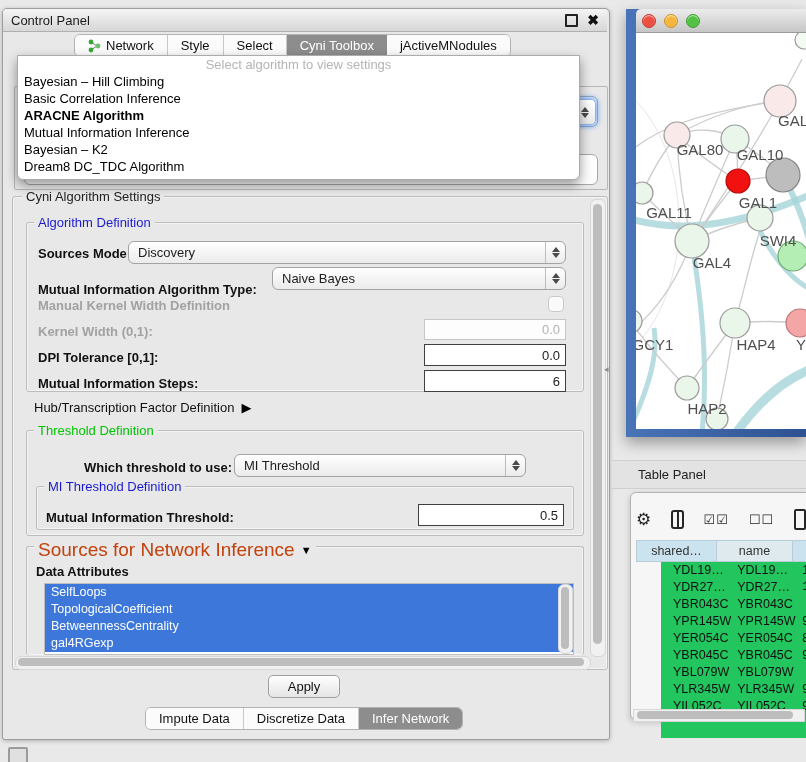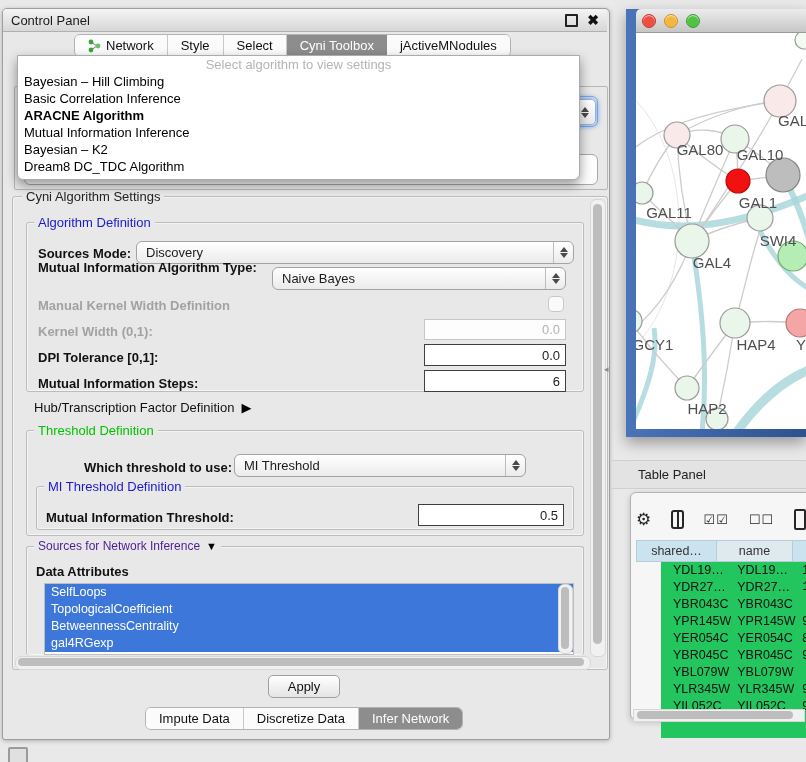--- a/index.html
+++ b/index.html
@@ -178,7 +178,7 @@
   <span class="abs gtitle blue" style="left:34px;top:216px;">Algorithm Definition</span>
 
   <span class="abs lbl" style="left:38px;top:246px;">Sources Mode:</span>
-  <div class="abs combo" style="left:128px;top:241px;width:438px;margin-left:8px;">
+  <div class="abs combo" style="left:128px;top:241px;width:438px;">
     <span>Discovery</span>
     <span class="stepper">
         <span class="tri-up"></span>

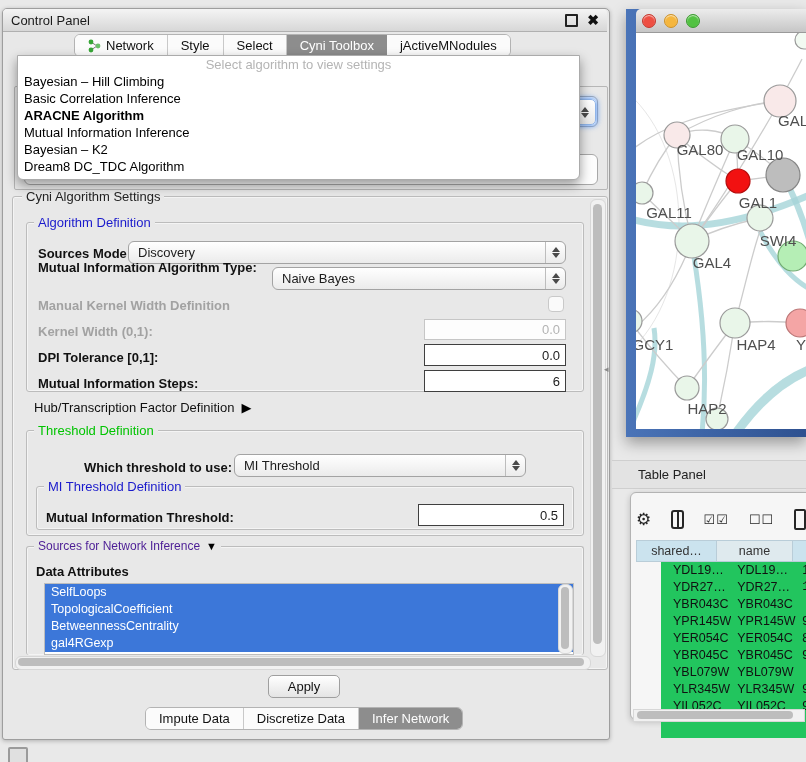--- a/index.html
+++ b/index.html
@@ -186,7 +186,7 @@
       </span>
   </div>
 
-  <span class="abs lbl" style="left:38px;top:260px;">Mutual Information Algorithm Type:</span>
+  <span class="abs lbl" style="left:38px;top:282px;">Mutual Information Algorithm Type:</span>
   <div class="abs combo" style="left:272px;top:267px;width:294px;">
     <span>Naive Bayes</span>
     <span class="stepper">

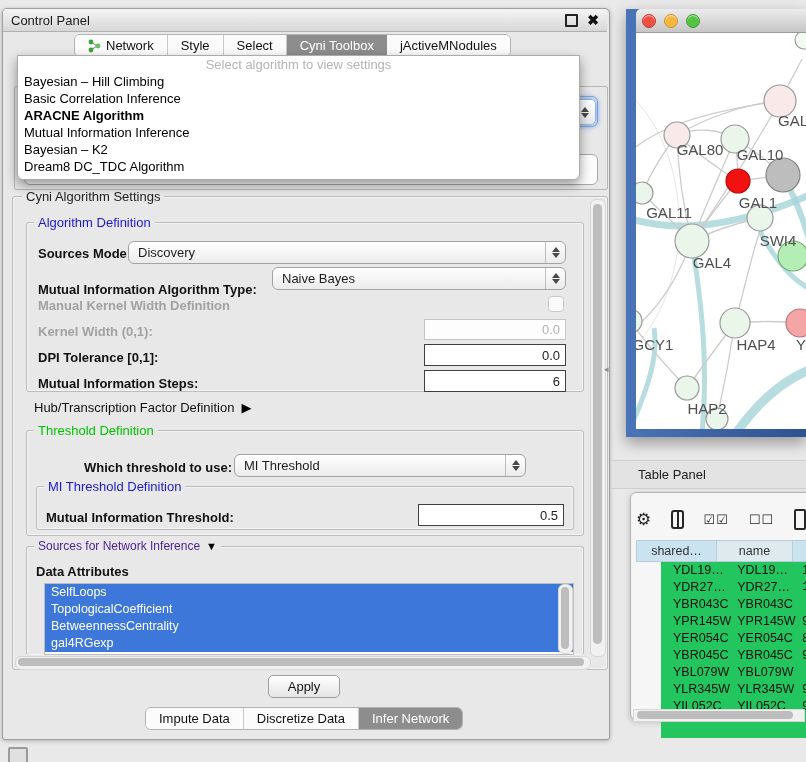--- a/index.html
+++ b/index.html
@@ -240,7 +240,7 @@
 
   <div class="abs group" style="left:26px;top:546px;width:556px;height:108px;border-bottom:none;"></div>
   <div class="abs" style="left:34px;top:539px;background:#e8e8e8;padding:0 4px;display:flex;align-items:center;gap:6px;">
-    <span style="font-size:12px;color:#4c1d95;">Sources for Network Inference</span>
+    <span style="font-size:19px;color:#c2410c;">Sources for Network Inference</span>
     <span style="font-size:11px;color:#000;">▼</span>
   </div>
 

